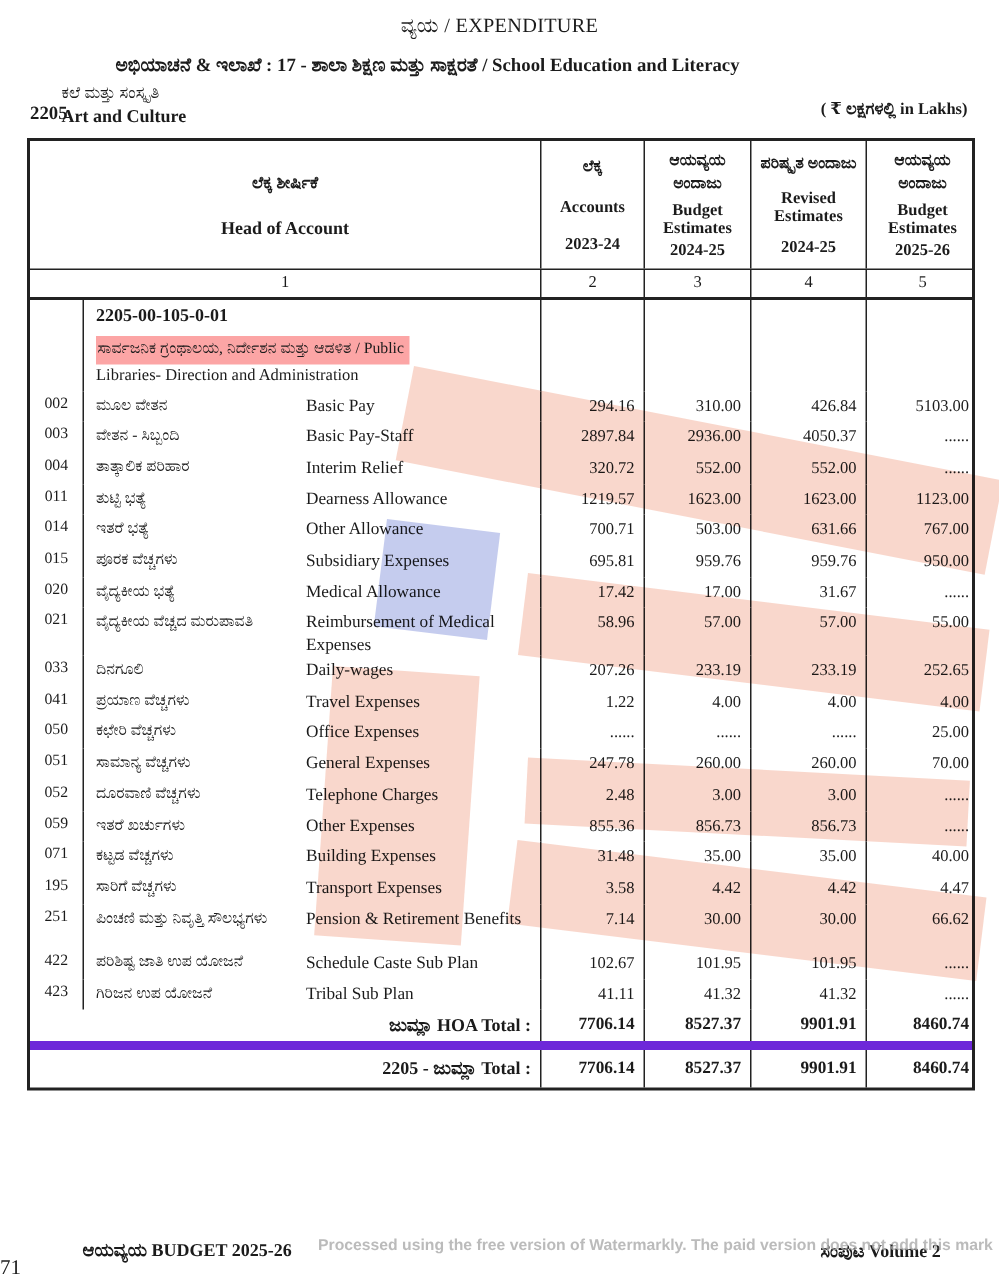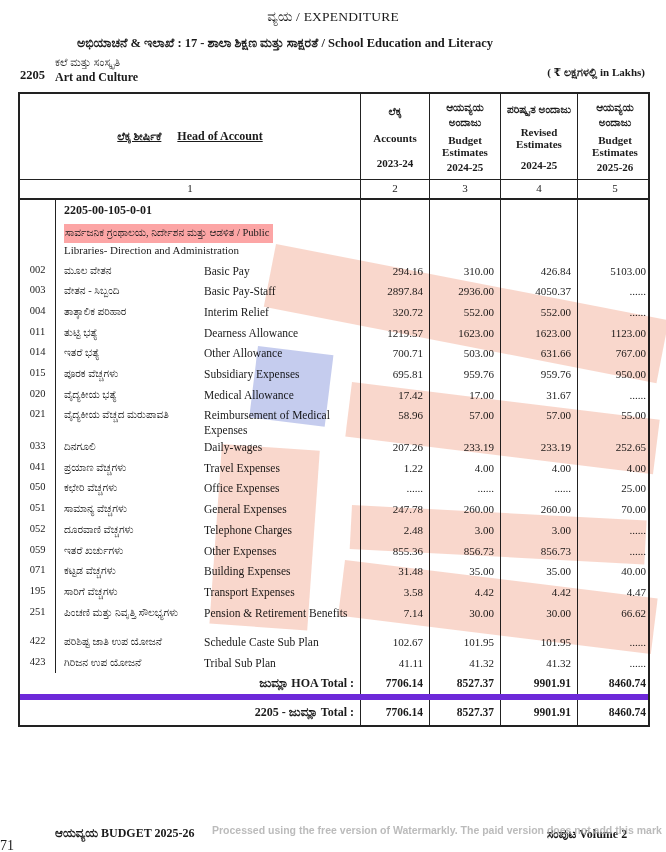--- a/index.html
+++ b/index.html
@@ -15,7 +15,7 @@
   .doc-title { top:9px; left:0; width:666px; text-align:center; font-weight:normal; font-size:13.5px; letter-spacing:.2px; }
   .demand-line { top:36px; left:0; width:570px; text-align:center; font-weight:bold; font-size:12.5px; }
   .mh-code { top:68px; left:20px; font-weight:bold; font-size:12.5px; }
-  .mh-names { top:56px; left:55px; line-height:1.25; }
+  .mh-names { top:56px; left:41px; line-height:1.25; }
   .mh-names .kn { font-size:11px; }
   .mh-names .en { font-weight:bold; font-size:12px; }
   .units-note { top:66px; right:21px; font-weight:bold; font-size:11px; }

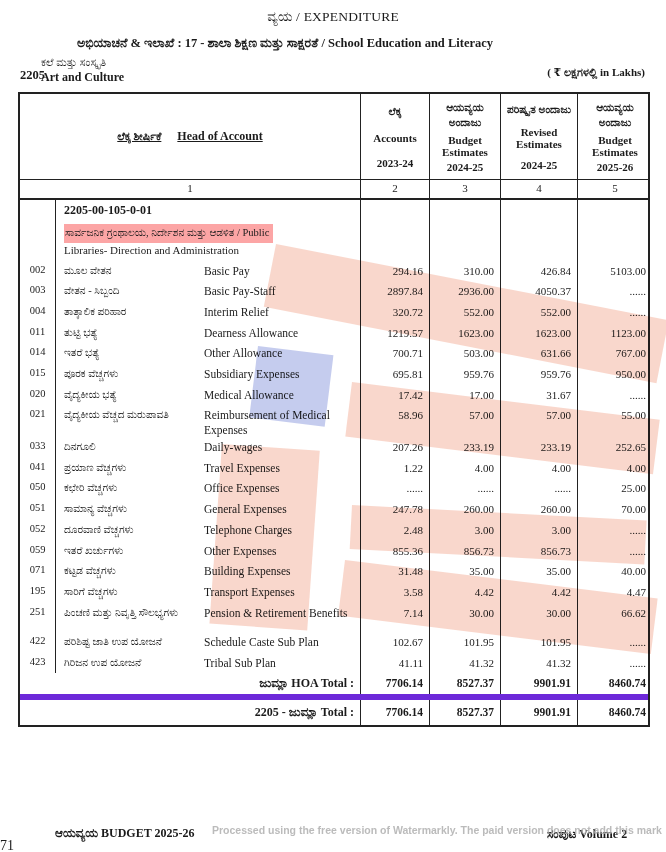--- a/index.html
+++ b/index.html
@@ -29,7 +29,7 @@
 
   .thead { height:85px; }
   .thead .cell { display:flex; flex-direction:column; align-items:center; justify-content:space-around; text-align:center; padding:4px 1px; }
-  .thead .h1cell { flex-direction:row; gap:16px; justify-content:center; align-items:center;text-decoration:underline; }
+  .thead .h1cell { flex-direction:column; gap:16px; justify-content:center; align-items:center; }
   .thead .kn { font-size:10.5px; font-weight:bold; line-height:1.5; }
   .thead .en { font-size:11px; font-weight:bold; line-height:1.1; }
   .thead .yr { font-size:11px; font-weight:bold; }

